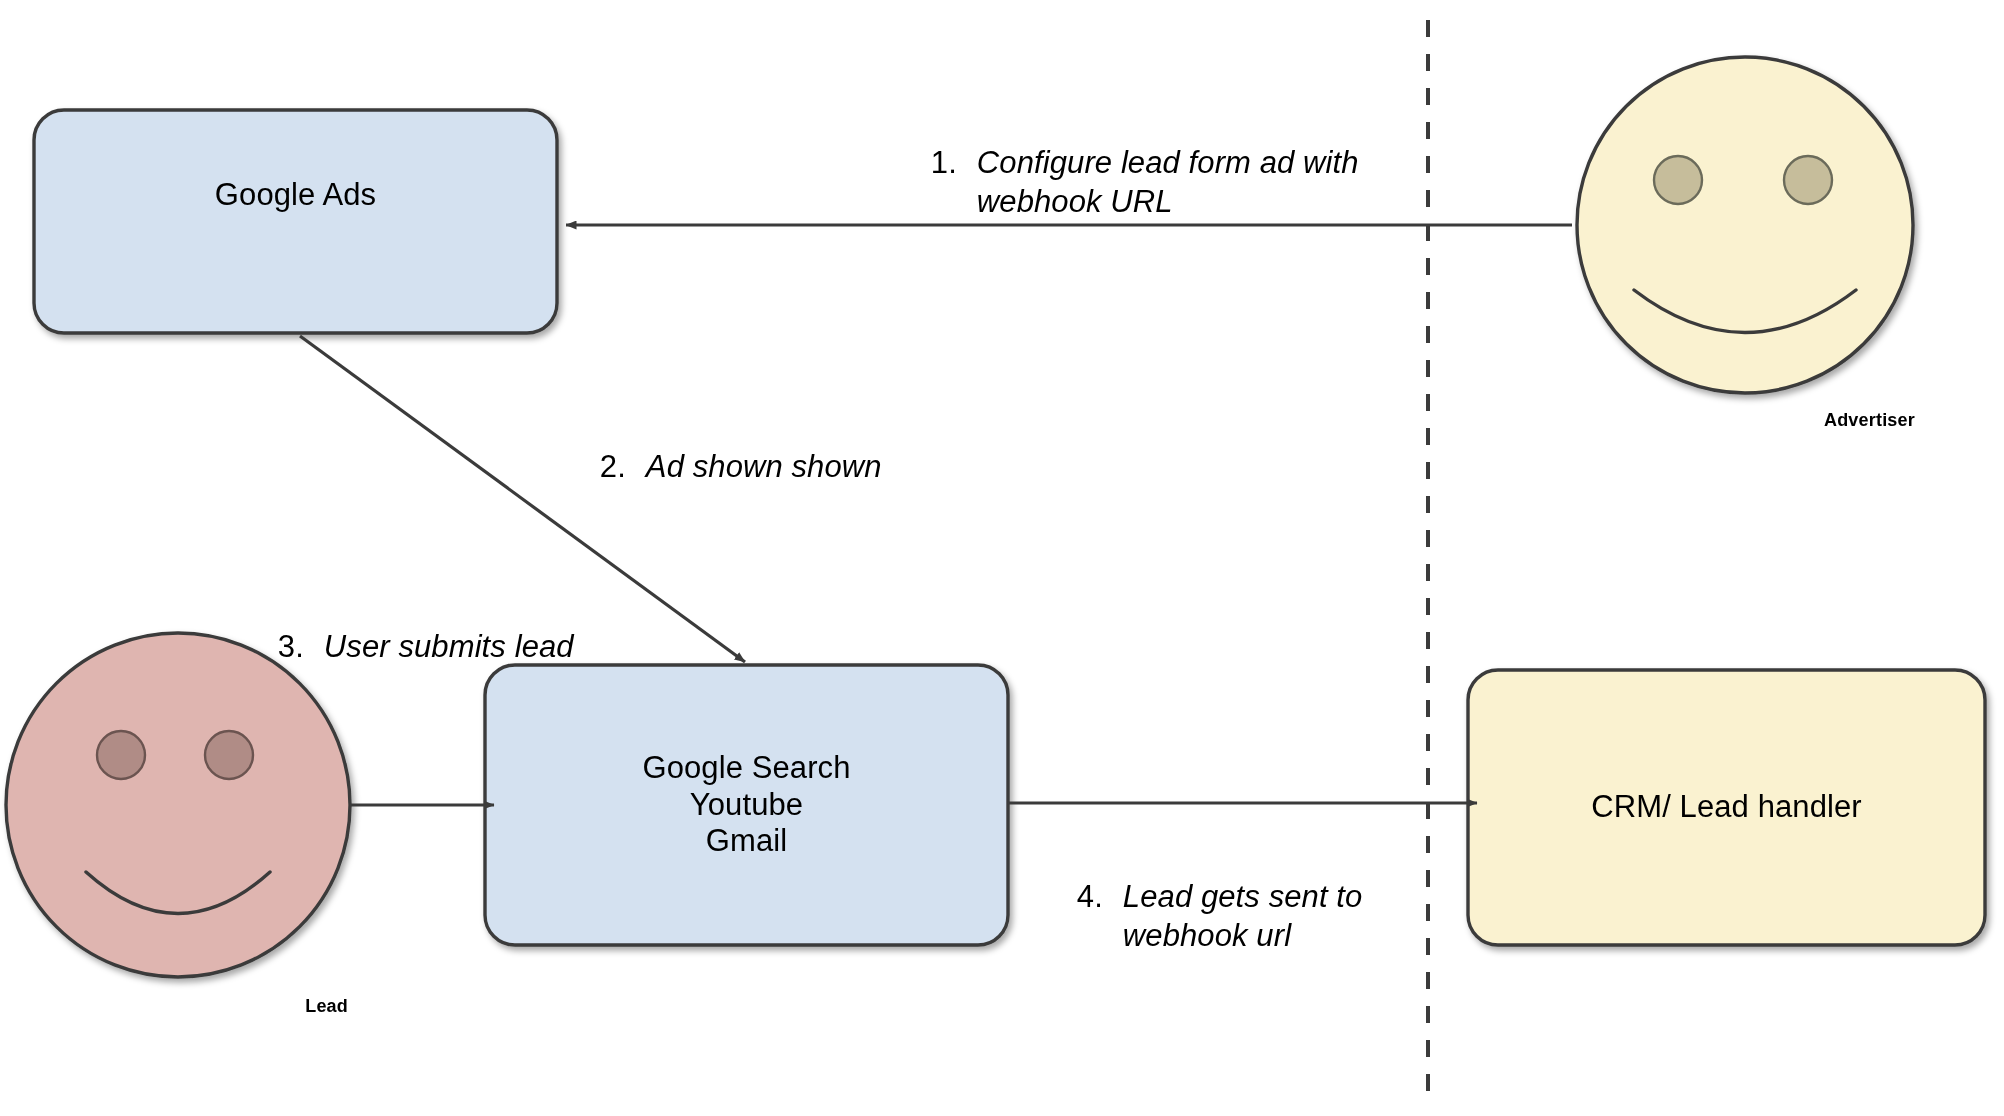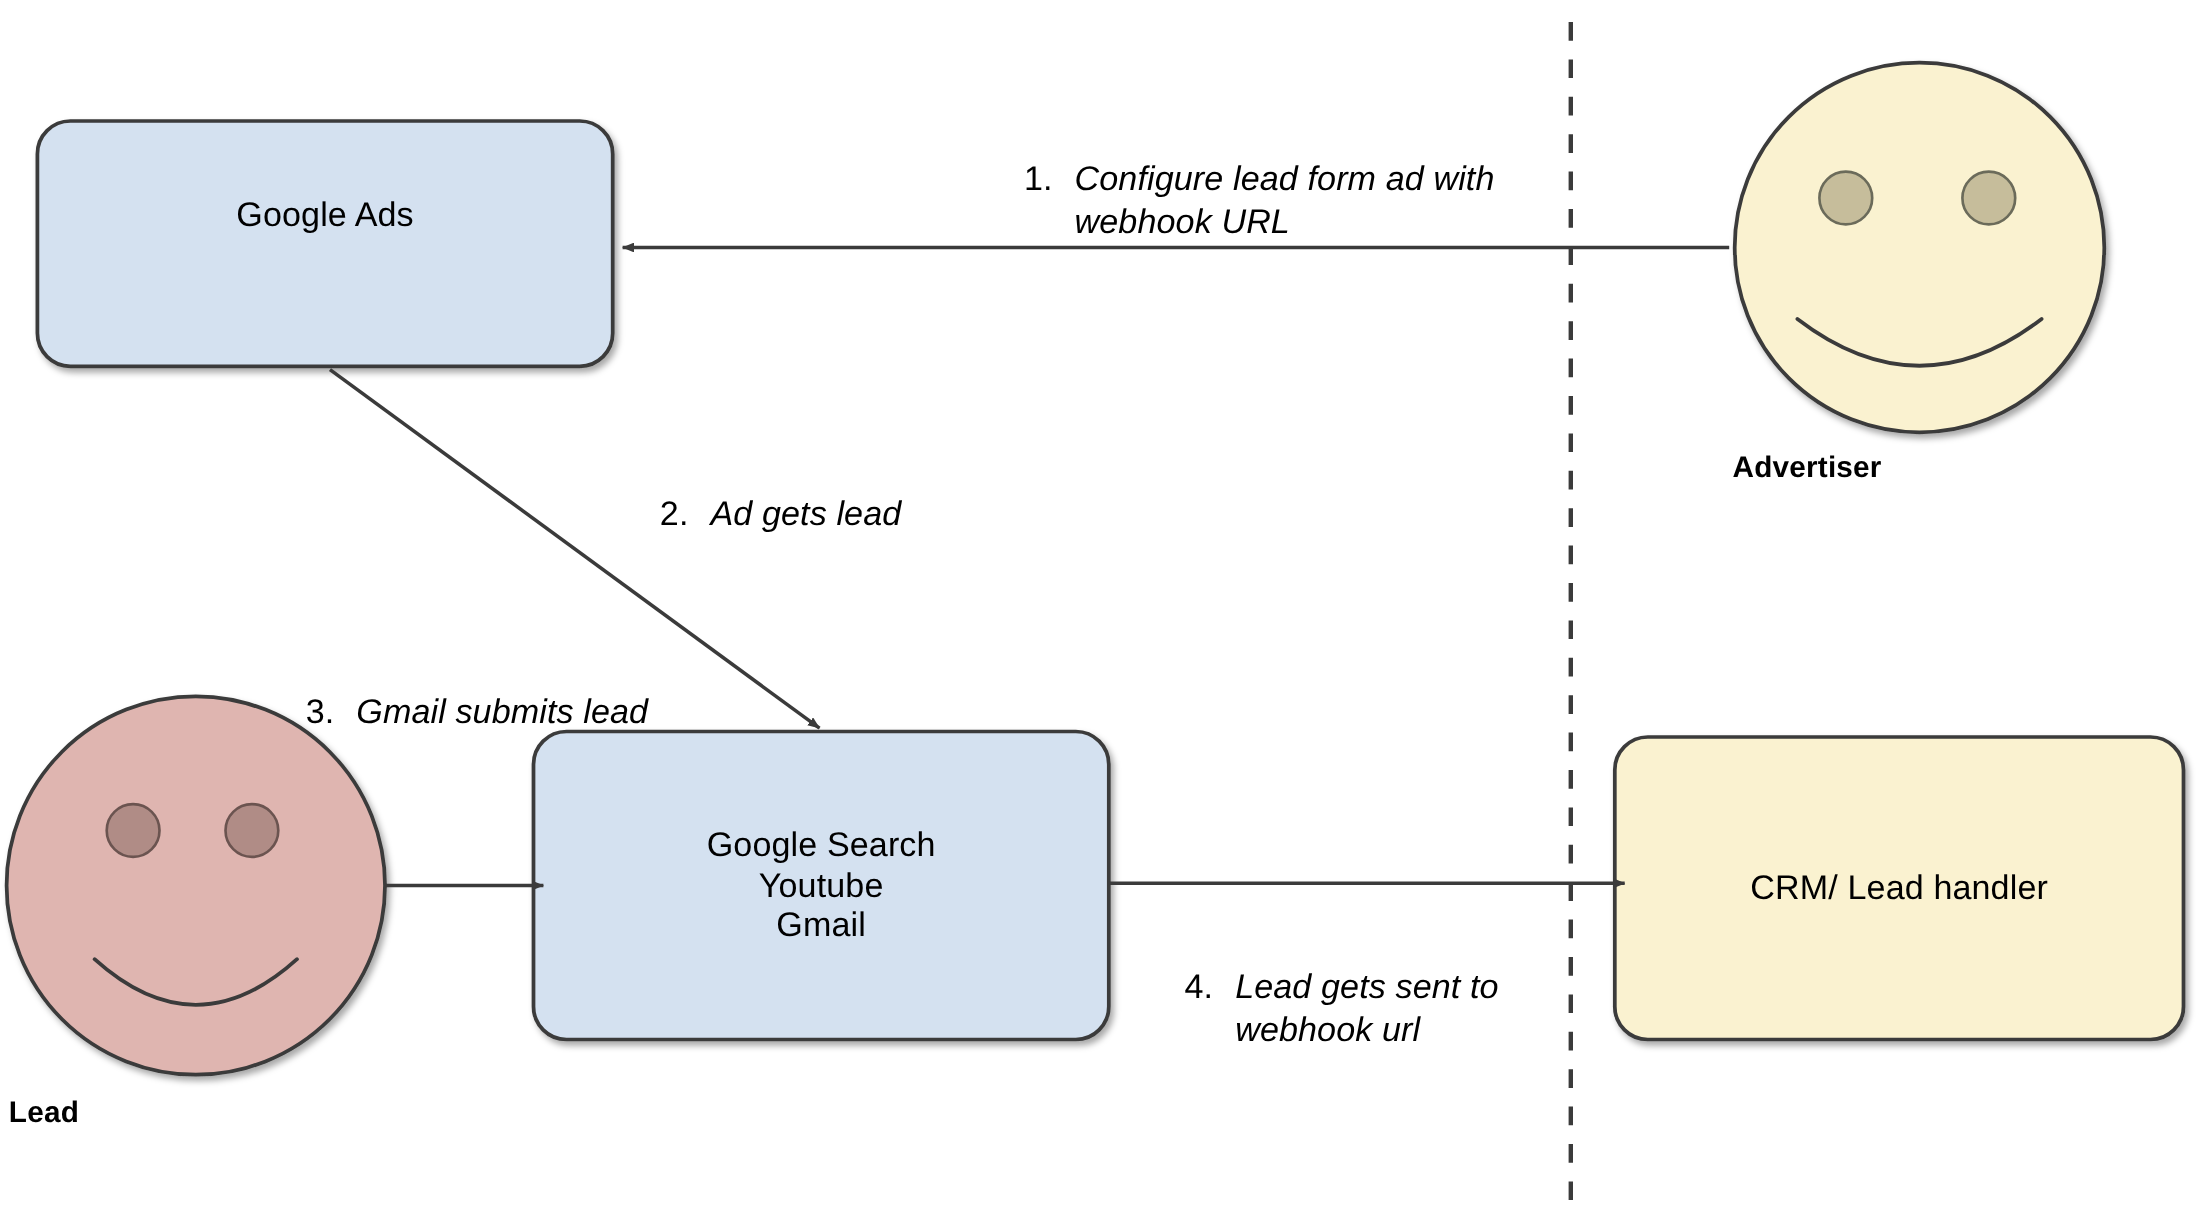--- a/index.html
+++ b/index.html
@@ -40,8 +40,8 @@
   }
   .actor-caption {
     position: absolute;
-    text-align: left;
-    font-size: 27px;
+    text-align: right;
+    font-size: 18px;
     font-weight: bold;
     color: #000000;
     letter-spacing: 0.2px;

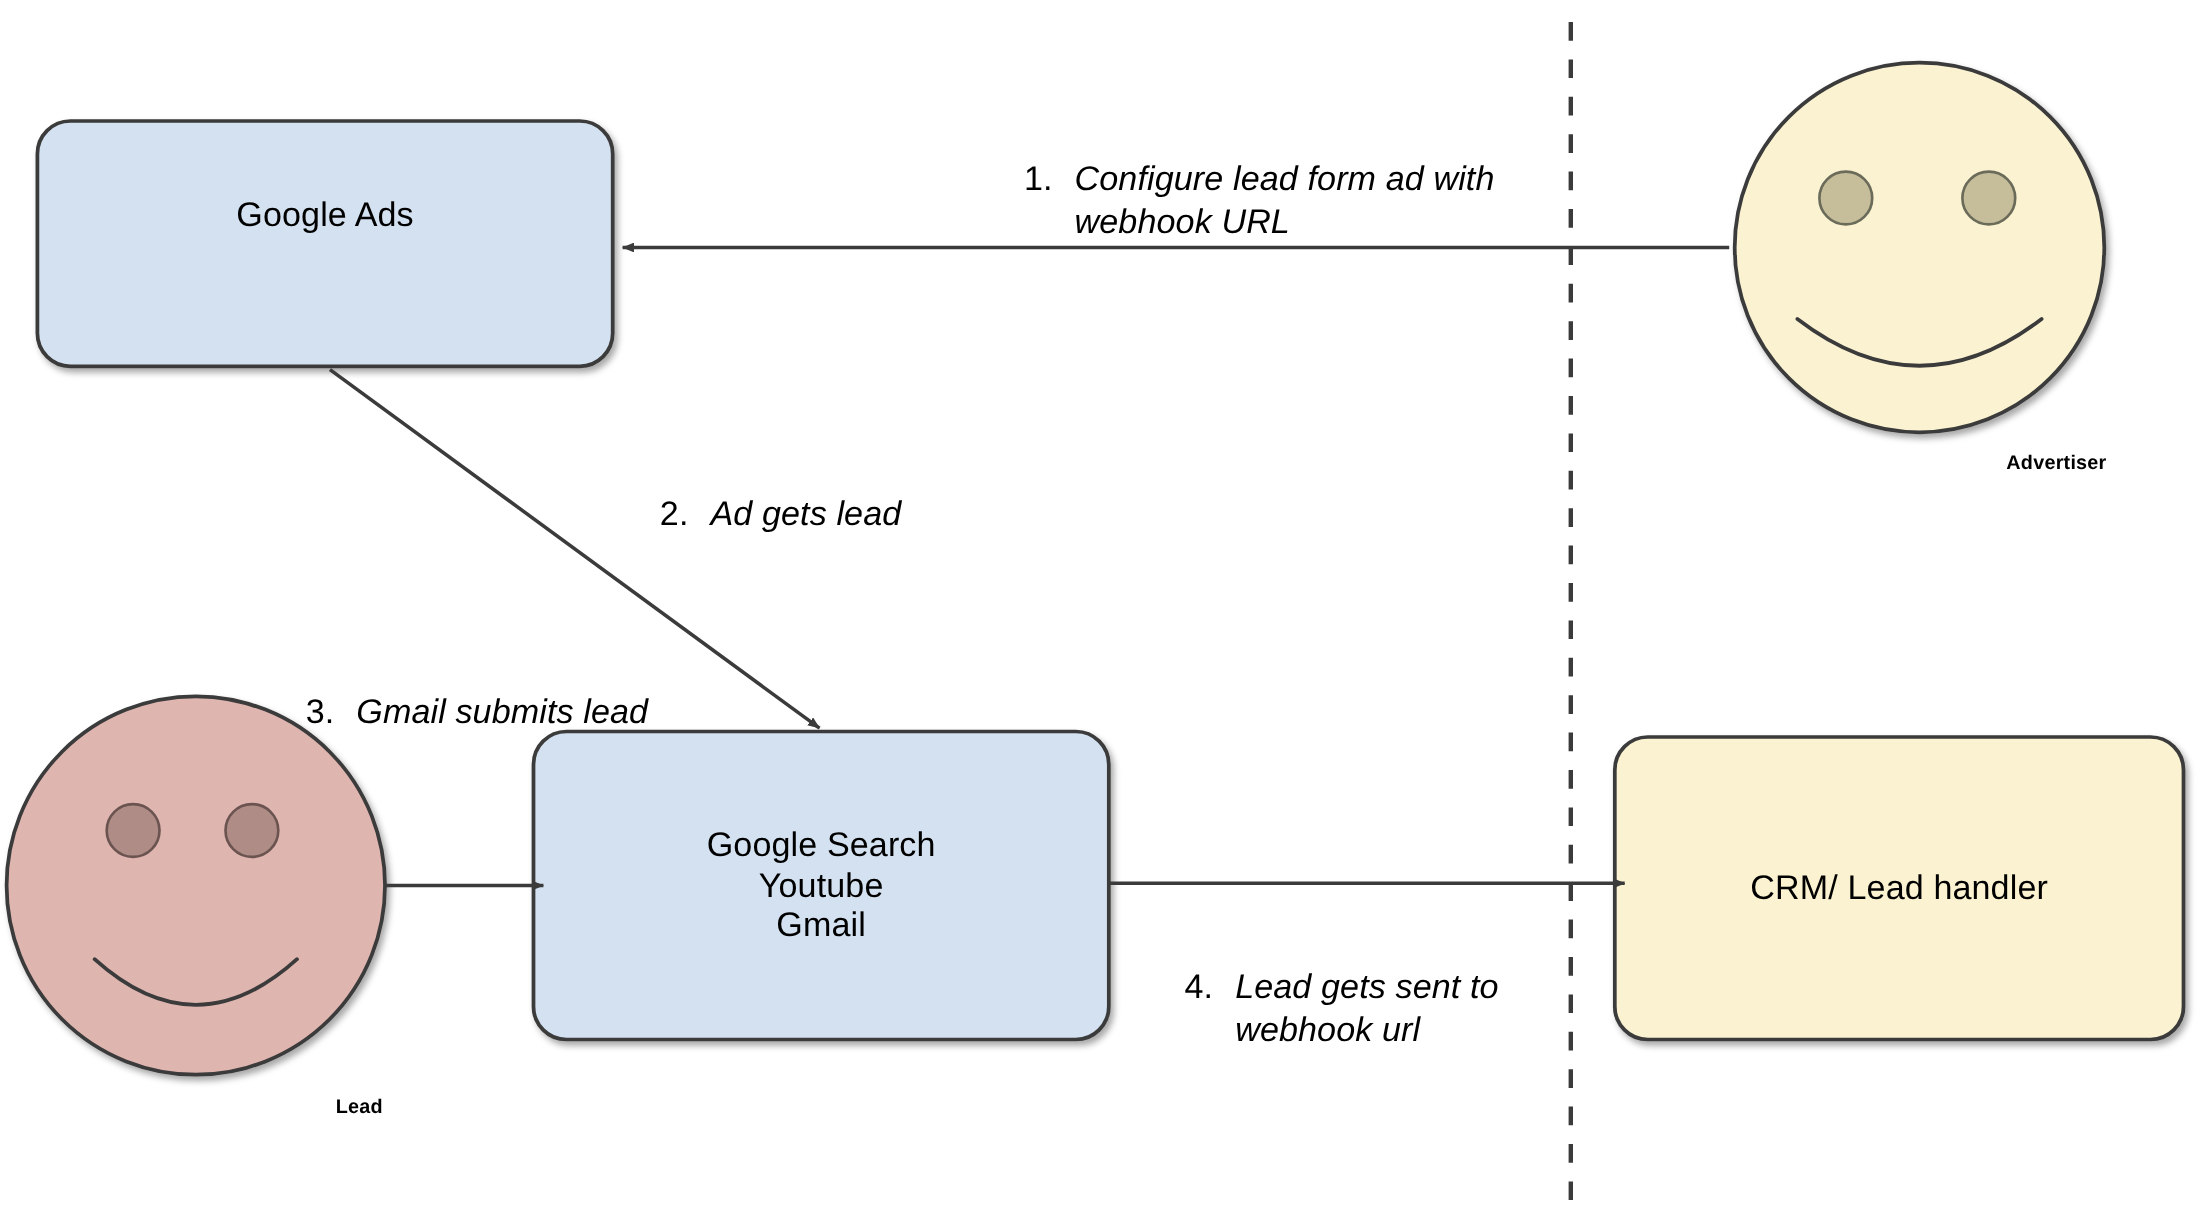--- a/index.html
+++ b/index.html
@@ -145,7 +145,7 @@
   </div>
 
   <div class="edge-label" style="left:565px; top:408px;">
-    <span class="num">2.</span><span class="txt">Ad gets lead</span>
+    <span class="num">2.</span><span class="txt">Ad shown shown</span>
   </div>
 
   <div class="edge-label" style="left:243px; top:588px;">

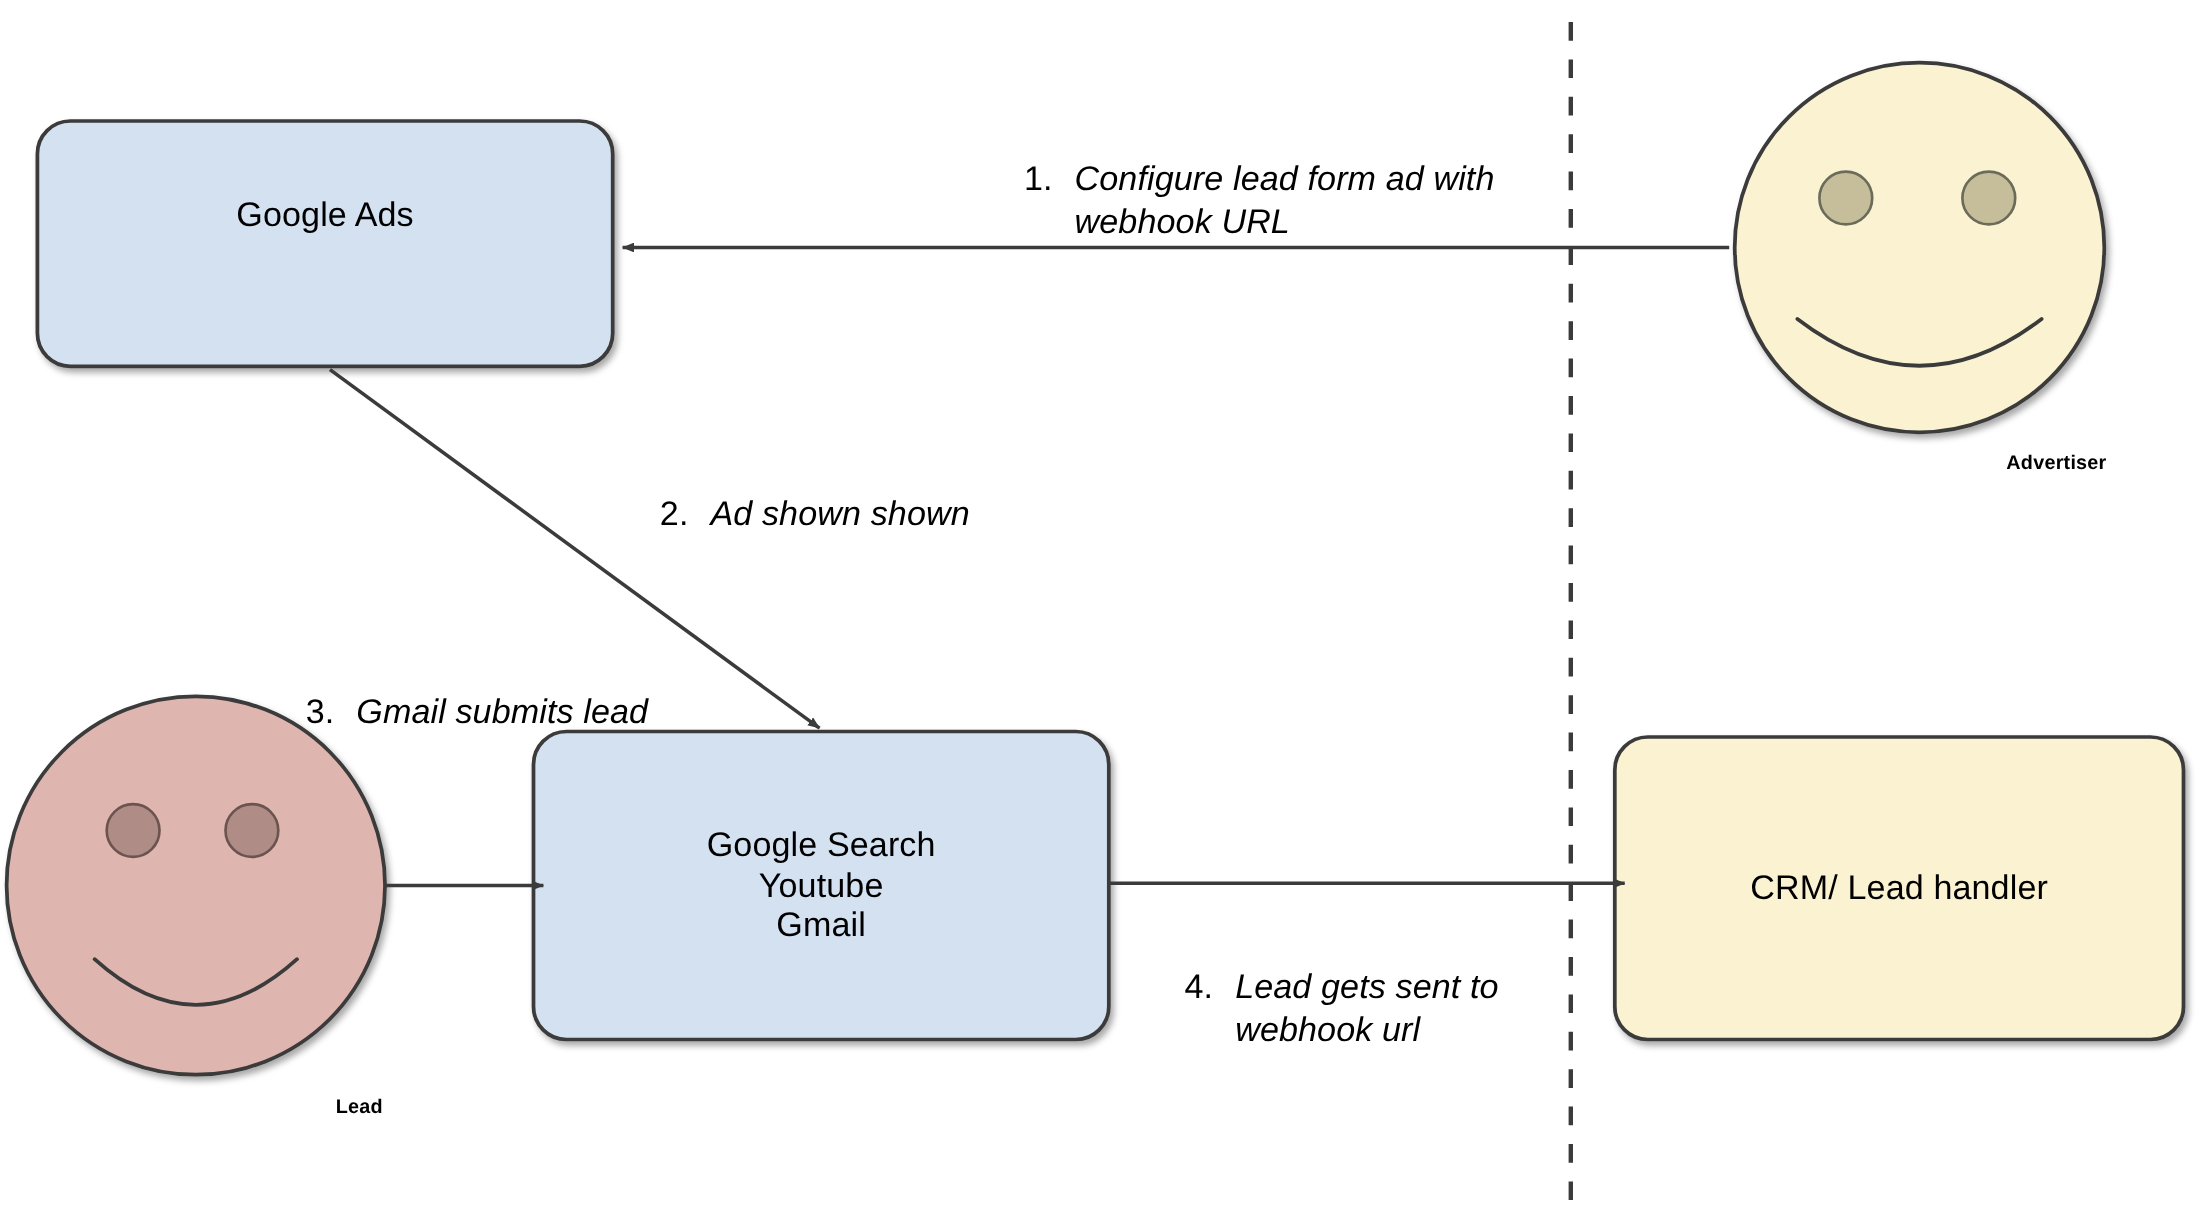--- a/index.html
+++ b/index.html
@@ -149,7 +149,7 @@
   </div>
 
   <div class="edge-label" style="left:243px; top:588px;">
-    <span class="num">3.</span><span class="txt">Gmail submits lead</span>
+    <span class="num">3.</span><span class="txt">User submits lead</span>
   </div>
 
   <div class="edge-label" style="left:1042px; top:838px;">

